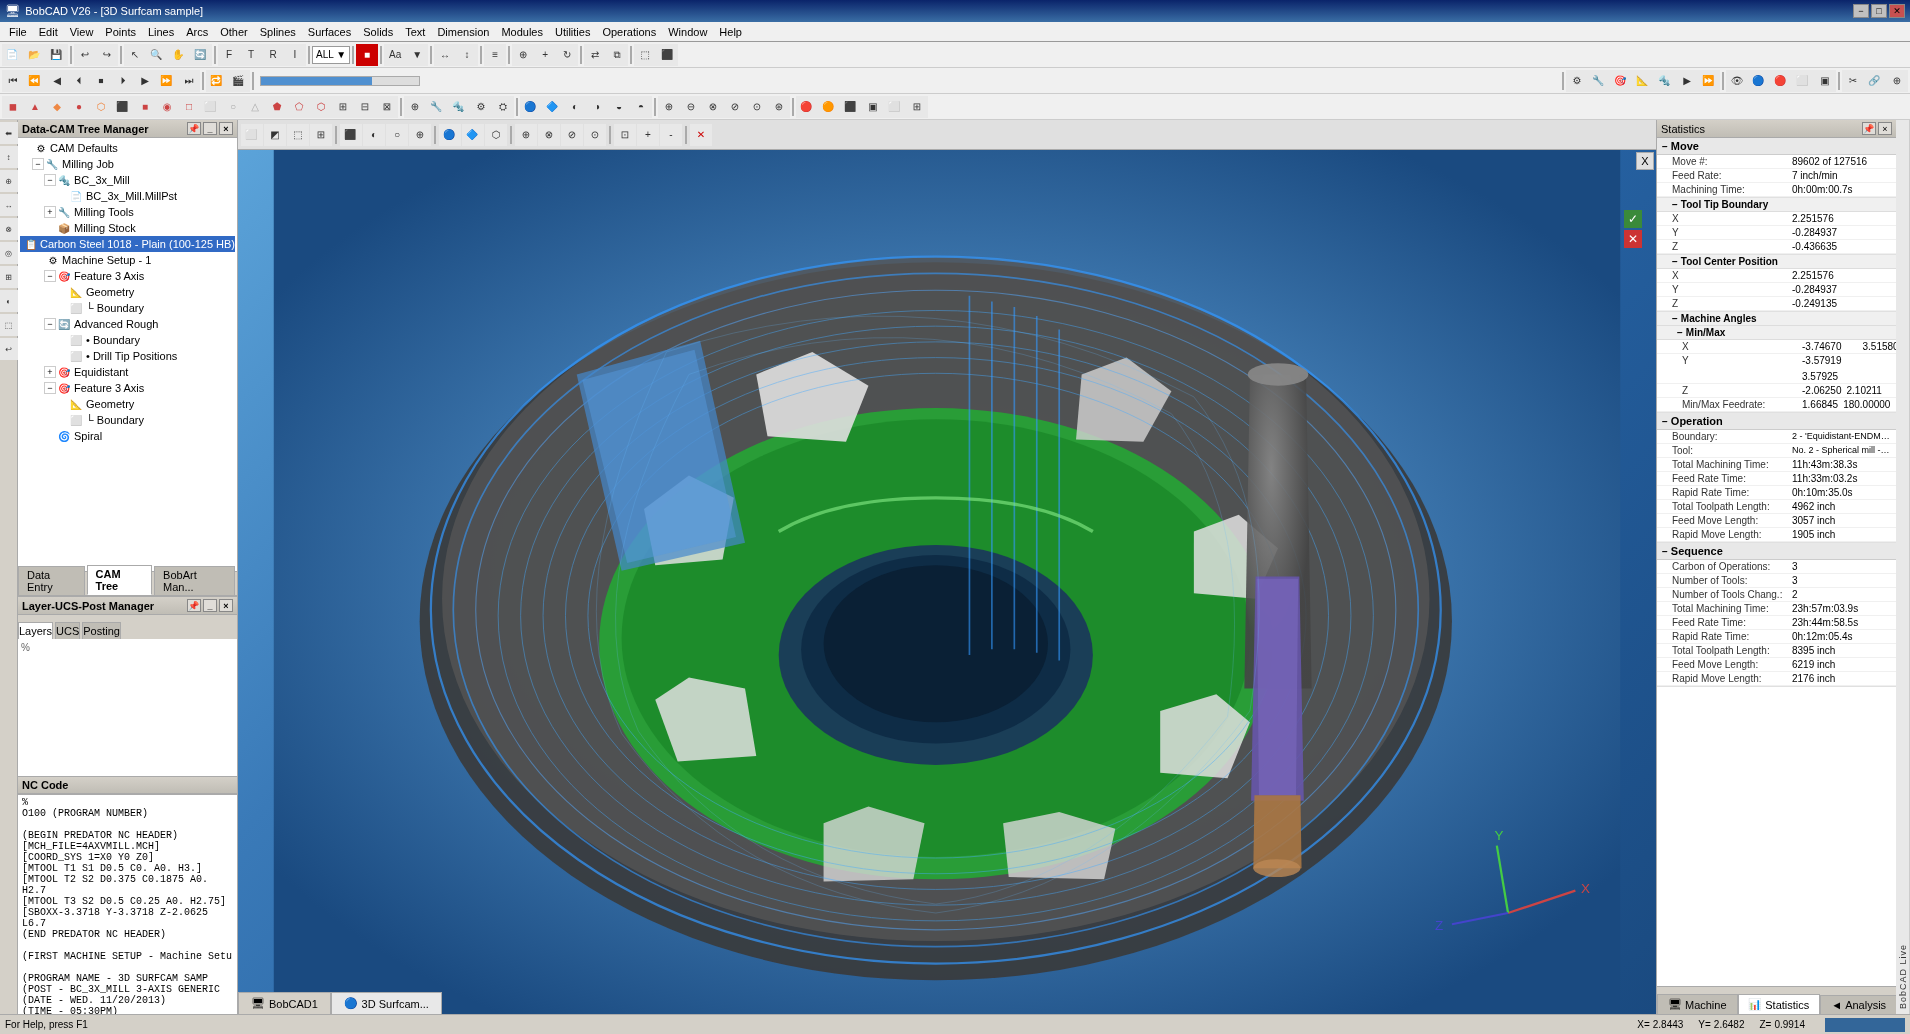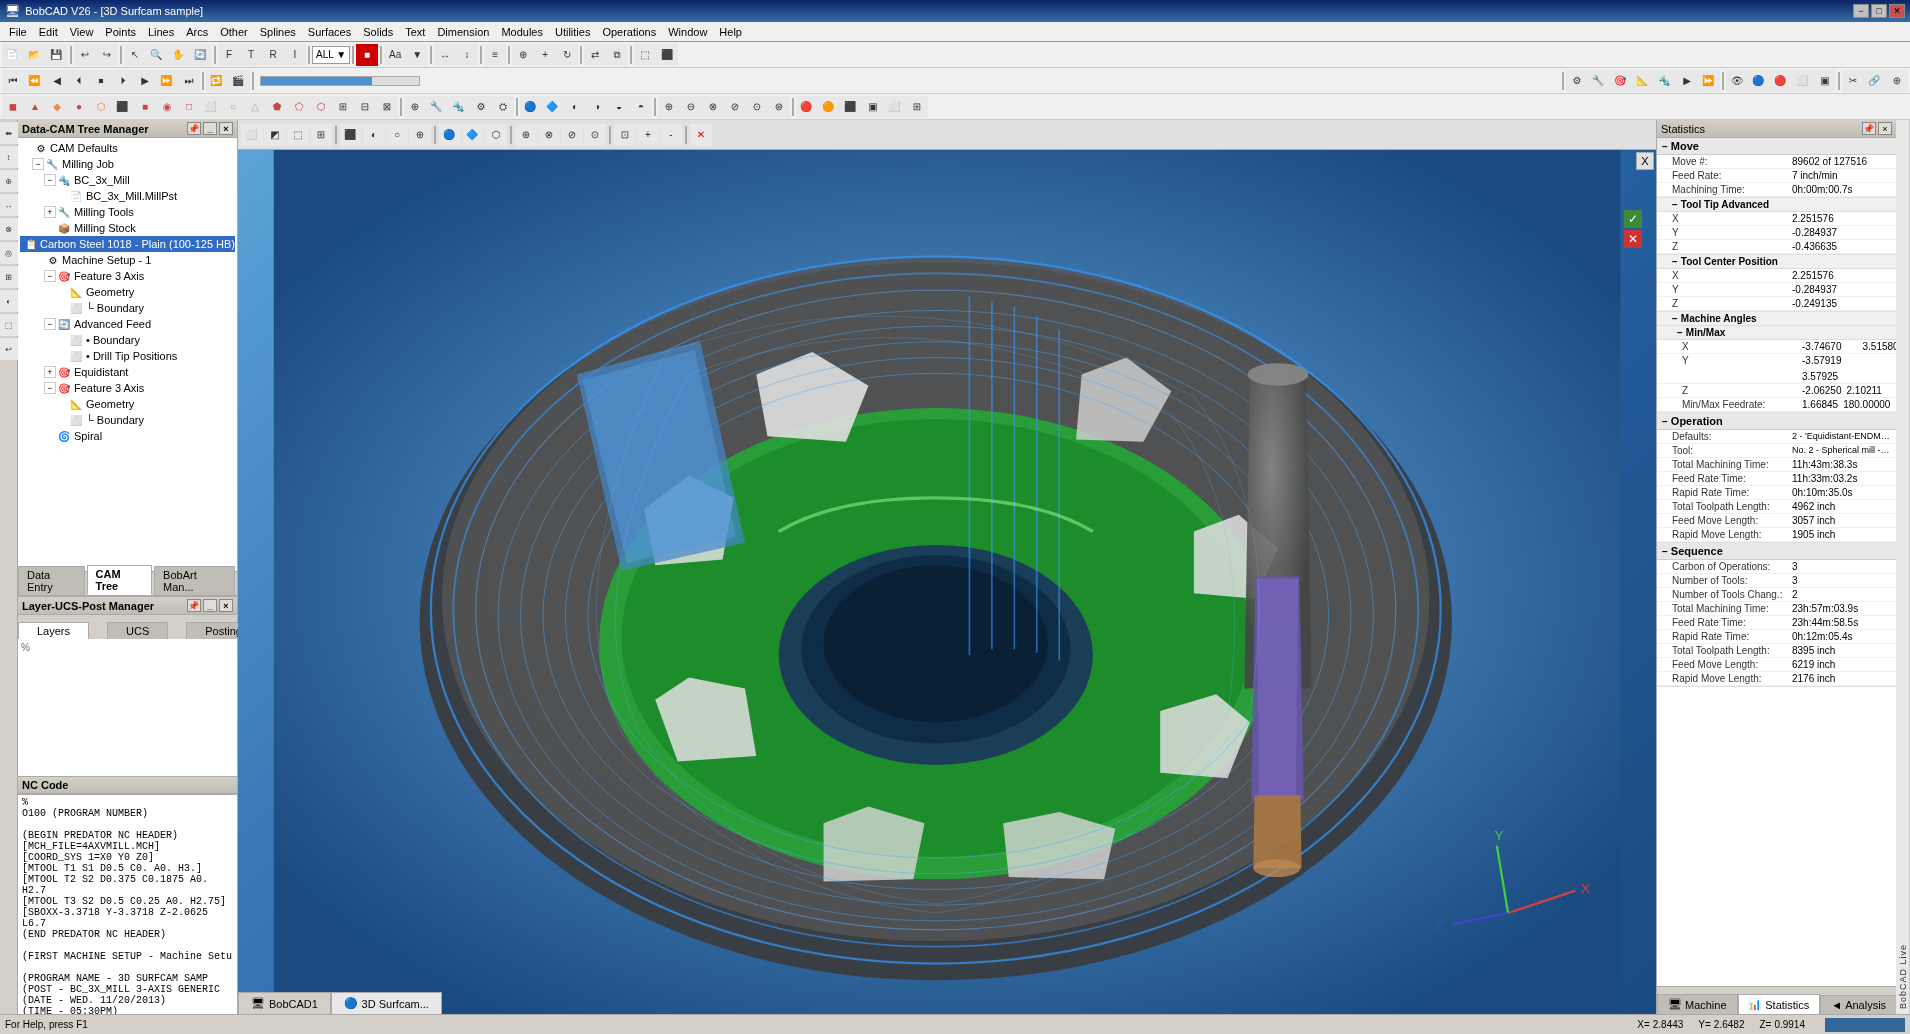--- a/index.html
+++ b/index.html
@@ -631,7 +631,7 @@
       <div class="stats-section">
         <div class="stats-sub-header">
           <span class="minus-icon">−</span>
-          <span>Tool Tip Advanced</span>
+          <span>Tool Tip Boundary</span>
         </div>
         <div class="stats-row">
           <span class="stats-label">X</span>

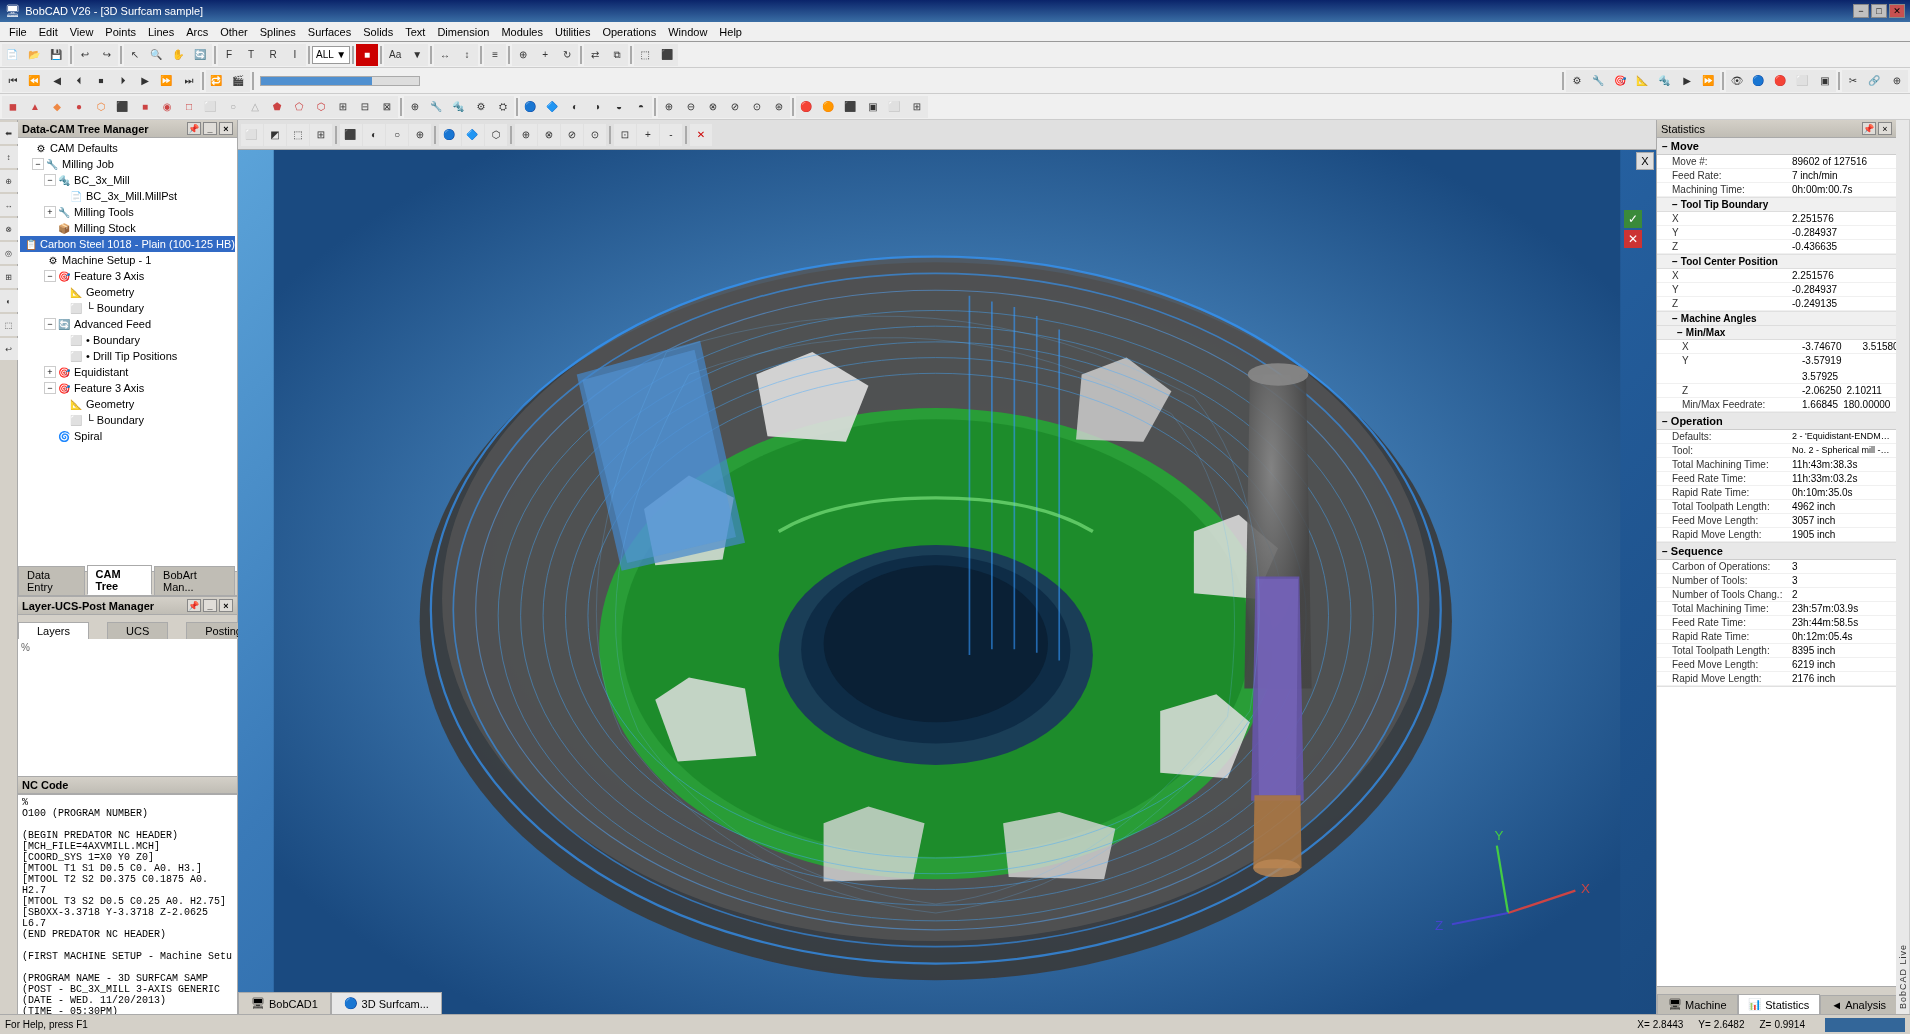--- a/index.html
+++ b/index.html
@@ -363,7 +363,7 @@
             <span class="tree-indent" style="width:24px; display:inline-block;"></span>
             <span class="tree-toggle">−</span>
             <span class="tree-icon">🔄</span>
-            <span class="tree-text">Advanced Feed</span>
+            <span class="tree-text">Advanced Rough</span>
           </div>
           <div class="tree-item">
             <span class="tree-indent" style="width:36px; display:inline-block;"></span>

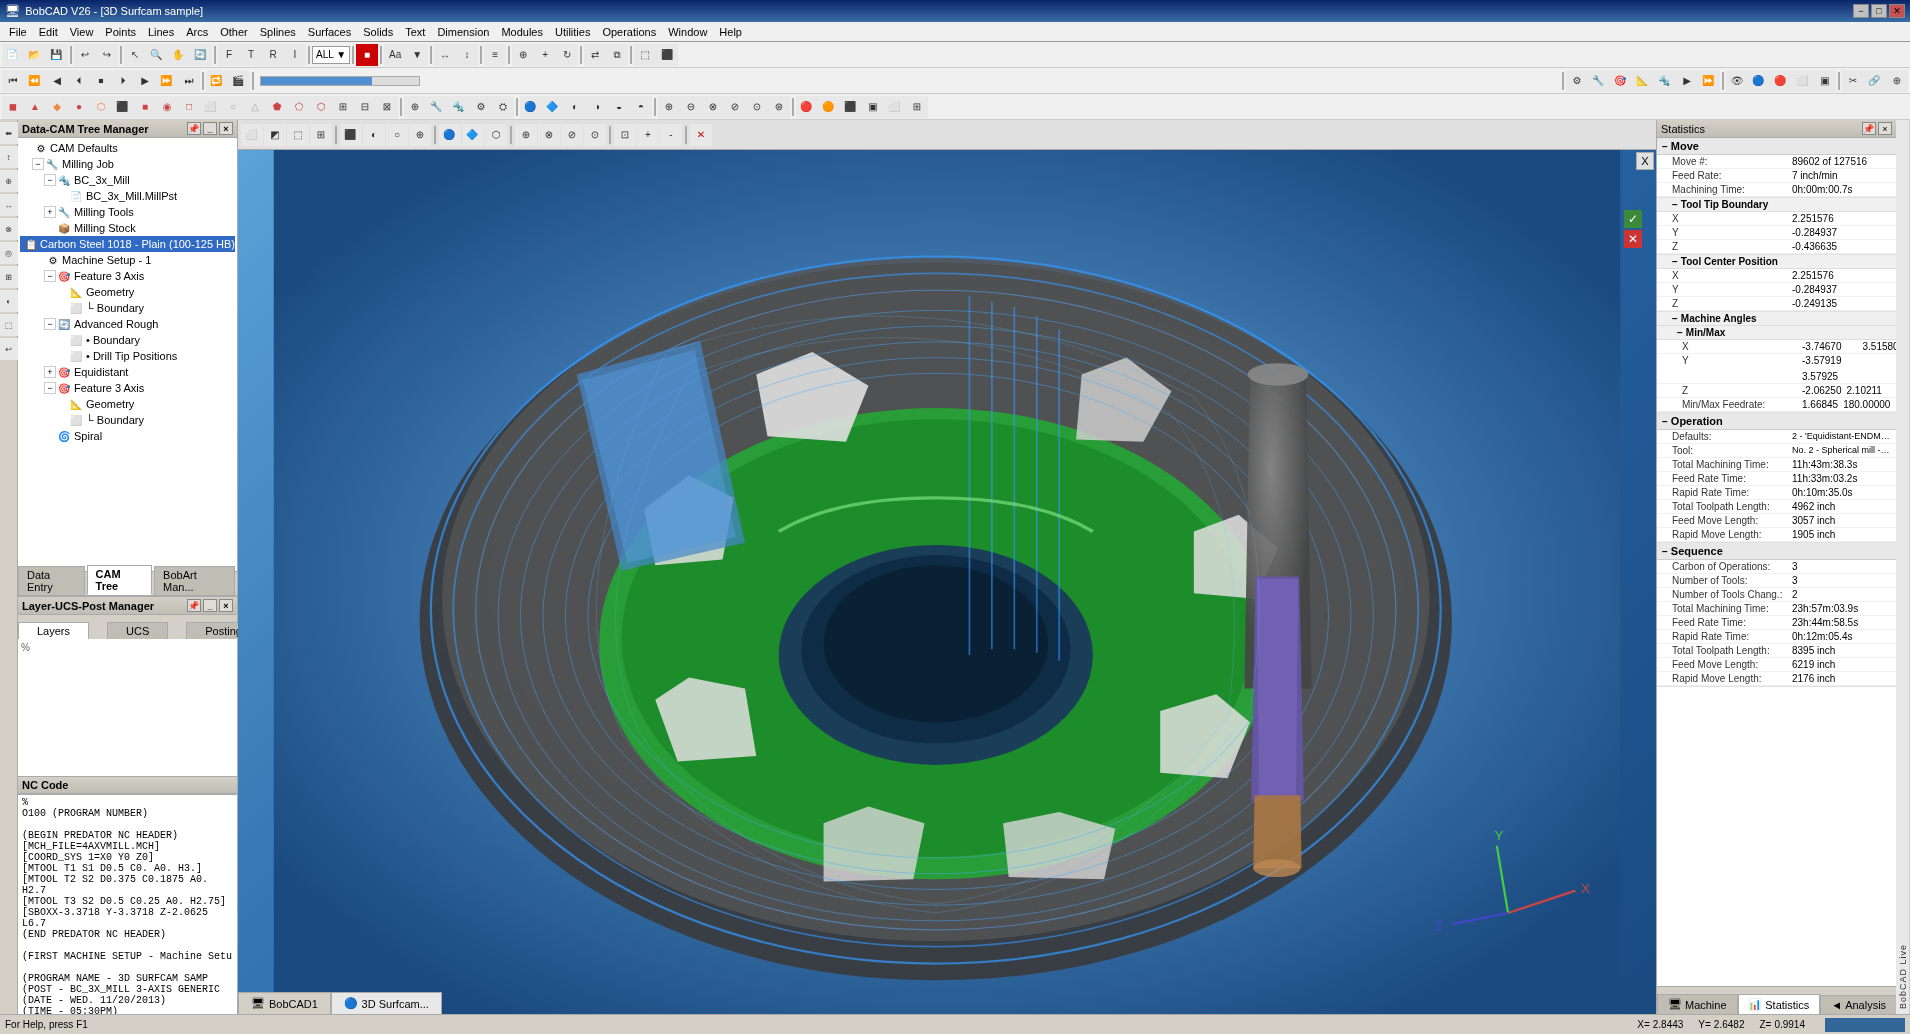--- a/index.html
+++ b/index.html
@@ -712,7 +712,7 @@
           <span>Operation</span>
         </div>
         <div class="stats-row">
-          <span class="stats-label">Defaults:</span>
+          <span class="stats-label">Boundary:</span>
           <span class="stats-value" style="font-size:9px; overflow:hidden; text-overflow:ellipsis; white-space:nowrap;">2 - 'Equidistant-ENDMILL...' </span>
         </div>
         <div class="stats-row">

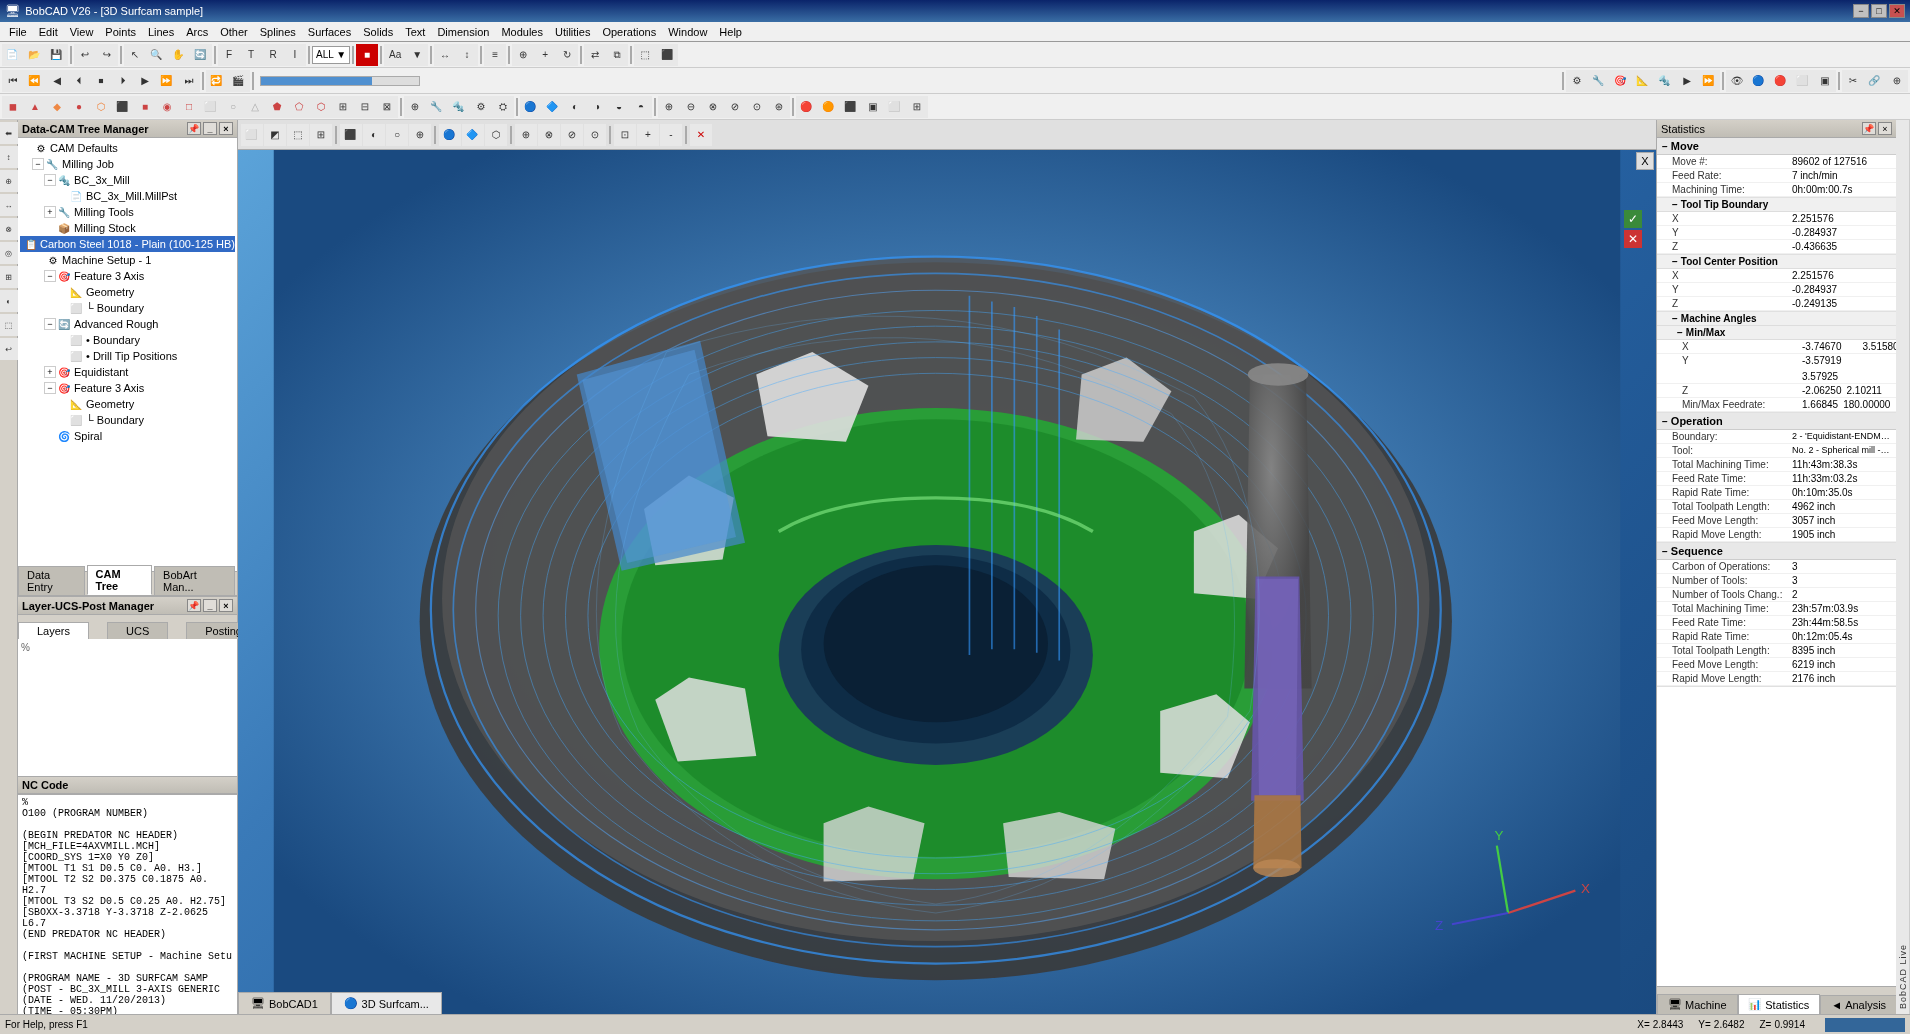--- a/index.html
+++ b/index.html
@@ -44,7 +44,7 @@
     
     #layer-manager { height: 180px; border-top: 1px solid #aaa; display: flex; flex-direction: column; }
     #layer-manager-tabs { height: 24px; display: flex; align-items: flex-end; background: #d4d0c8; }
-    .layer-tab { padding: 2px 18px; font-size: 11px; background: #c0bdb5; border: 1px solid #aaa; border-bottom: none; cursor: pointer; margin-right: 18px; }
+    .layer-tab { padding: 2px 0; font-size: 11px; background: #c0bdb5; border: 1px solid #aaa; border-bottom: none; cursor: pointer; margin-right: 2px; }
     .layer-tab.active { background: white; }
     #layer-content { flex: 1; background: white; overflow: auto; }
     

